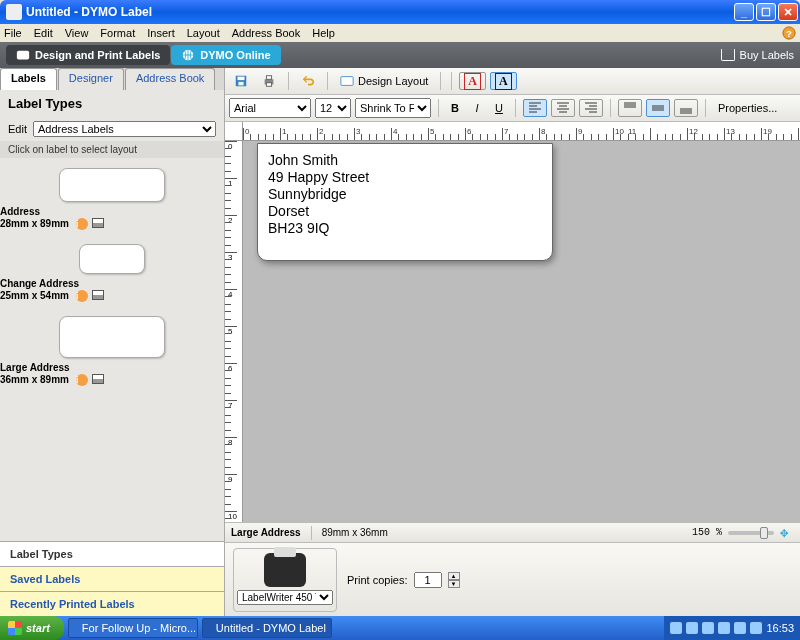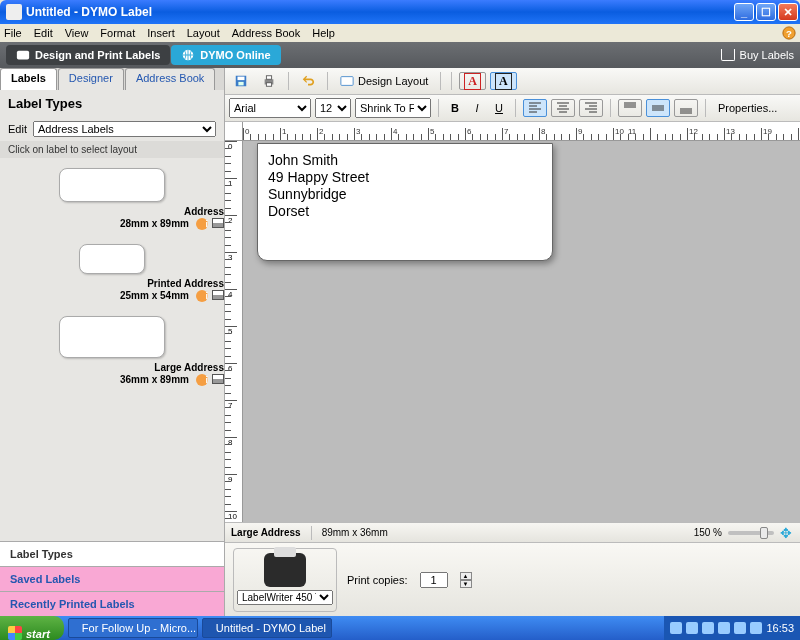--- a/index.html
+++ b/index.html
@@ -41,7 +41,7 @@
 .sideshow select { flex: 1; font-size: 11px; }
 .sidenote { padding: 3px 8px; font-size: 10px; color: #333; background: #dcdbd8; }
 .layouts { padding: 10px 0; overflow-y: auto; flex: 1; }
-.layout-item { text-align: right; margin-bottom: 14px; }
+.layout-item { text-align: left; margin-bottom: 14px; }
 .layout-prev { background: #fff; border: 1px solid #aaa; border-radius: 8px; margin: 0 auto 4px; box-shadow: 1px 1px 2px rgba(0,0,0,.2); }
 .layout-prev.addr { width: 106px; height: 34px; }
 .layout-prev.ret { width: 66px; height: 30px; }

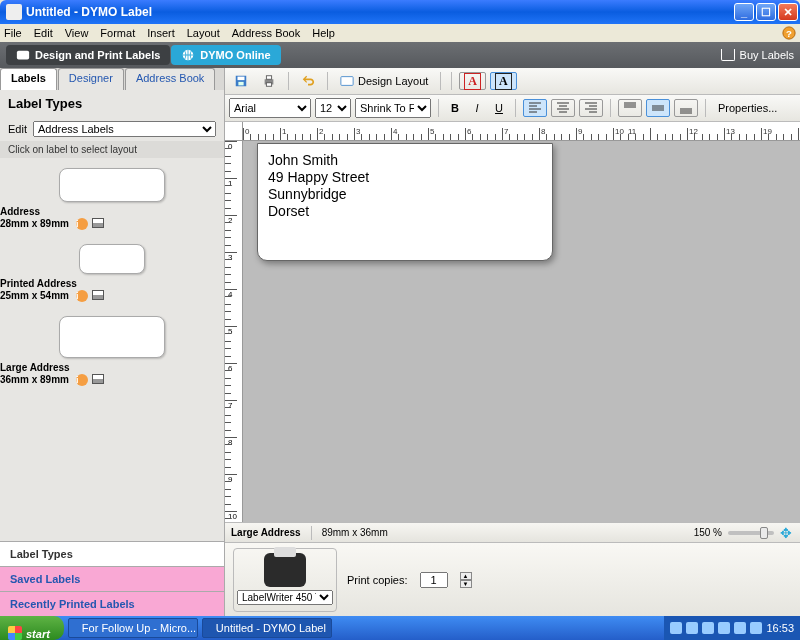--- a/index.html
+++ b/index.html
@@ -477,6 +477,7 @@
           <div>49 Happy Street</div>
           <div>Sunnybridge</div>
           <div>Dorset</div>
+          <div>BH23 9IQ</div>
         </div>
       </div>
     </div>

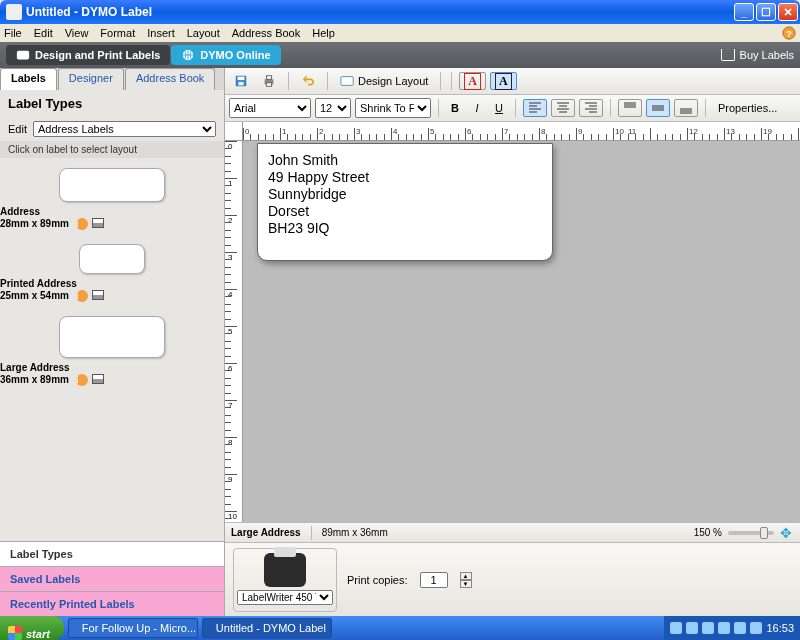--- a/index.html
+++ b/index.html
@@ -195,7 +195,7 @@
       </div>
       <div class="layout-item">
         <div class="layout-prev ret"></div>
-        <div class="layout-name">Printed Address</div>
+        <div class="layout-name">Change Address</div>
         <span class="layout-dim">25mm x 54mm</span>
         <span class="layout-icons">
             <span class="info-ic">i</span>

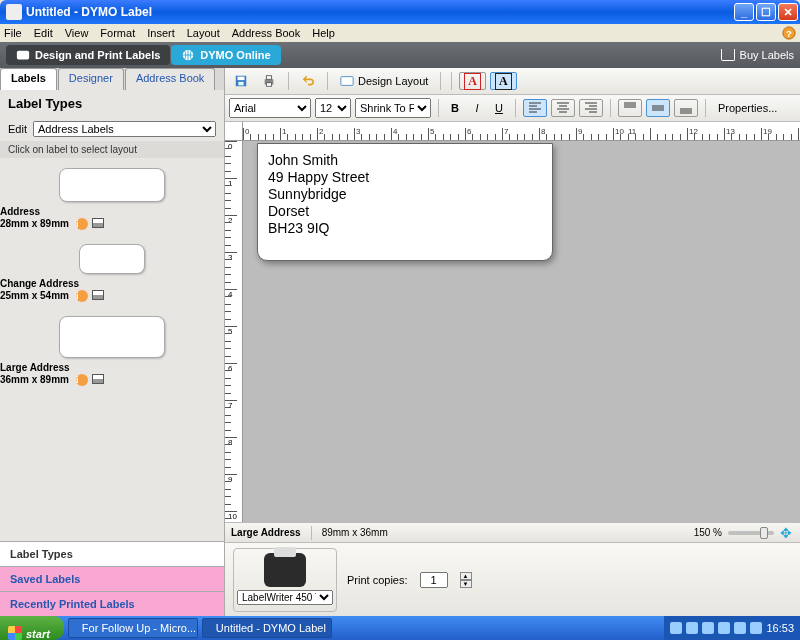--- a/index.html
+++ b/index.html
@@ -88,7 +88,7 @@
 
 .cstatus { height: 20px; background: linear-gradient(#f7f6f2,#e5e4de); border-top: 1px solid #bbb; display: flex; align-items: center; padding: 0 6px; gap: 10px; font-size: 10px; }
 .cstatus .sep2 { width: 1px; height: 14px; background: #bbb; }
-.cstatus .zoomtrack { margin-left: auto; display: flex; align-items: center; gap: 6px; }
+.cstatus .zoomtrack { margin-left: auto; display: flex; align-items: center; gap: 6px; font-family: Liberation Mono, monospace; }
 .slider { width: 46px; height: 4px; background: #c0c0c0; border-radius: 2px; position: relative; }
 .slider .thumb { position: absolute; right: 6px; top: -4px; width: 8px; height: 12px; background: #eaeaea; border: 1px solid #888; border-radius: 2px; }
 .fullscr { width: 14px; height: 14px; color: #2aa8d8; font-size: 14px; line-height: 14px; }

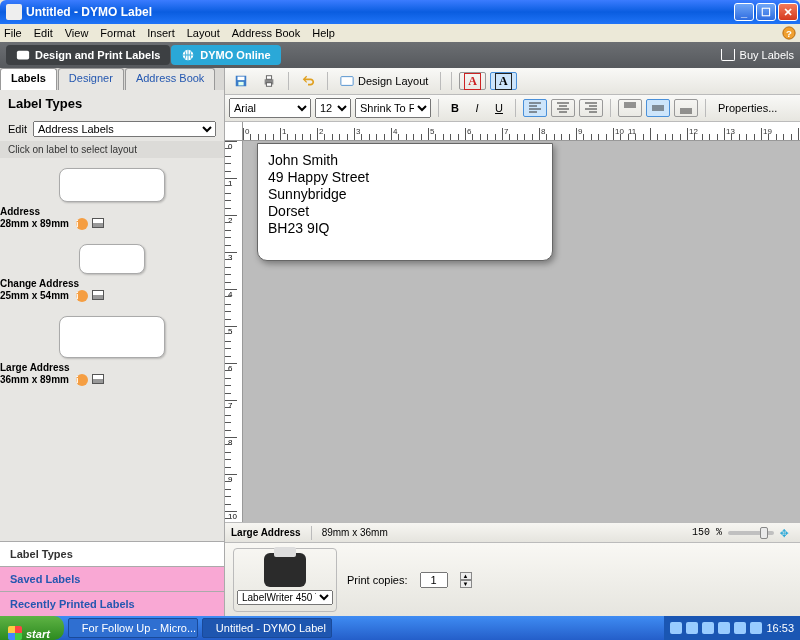--- a/index.html
+++ b/index.html
@@ -52,7 +52,7 @@
 .info-ic { width: 12px; height: 12px; border-radius: 50%; background: #f59e42; color: #fff; font-size: 9px; line-height: 12px; font-weight: bold; }
 .grid-ic { width: 12px; height: 10px; border: 1px solid #555; background: linear-gradient(#fff 50%,#999 50%); }
 .sidebottom { }
-.sidebottom .row { border-top: 1px solid #aaa; padding: 6px 10px; font-size: 11px; font-weight: bold; color: #2457b0; cursor: pointer; background: #f9a8d4; }
+.sidebottom .row { border-top: 1px solid #aaa; padding: 6px 10px; font-size: 11px; font-weight: bold; color: #2457b0; cursor: pointer; background: #fef9c3; }
 .sidebottom .row.sel { background: #fff; color: #333; }
 
 

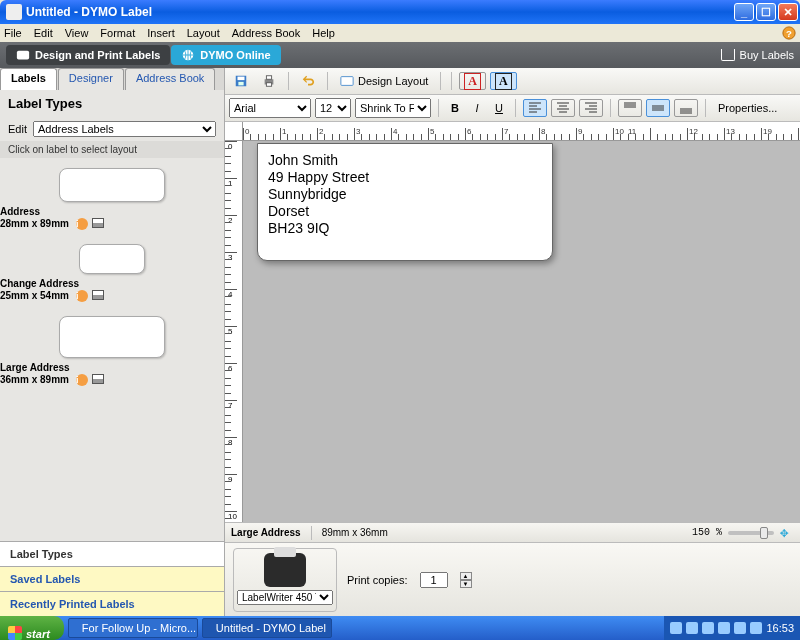--- a/index.html
+++ b/index.html
@@ -99,7 +99,7 @@
 .printer-img { width: 42px; height: 34px; background: #2b2b2b; border-radius: 6px; position: relative; }
 .printer-img::before { content:''; position:absolute; left:10px; top:-6px; width:22px; height:10px; background:#ddd; border-radius:2px; }
 .printerbox select { font-size: 10px; width: 96px; margin-top: 3px; }
-.copies { display: flex; align-items: center; gap: 12px; }
+.copies { display: flex; align-items: center; gap: 6px; }
 .copies input { width: 28px; font-size: 11px; text-align: center; }
 .spinbtns { display: flex; flex-direction: column; }
 .spinbtns div { width: 12px; height: 8px; border: 1px solid #888; font-size: 6px; line-height: 6px; text-align: center; background: #eee; cursor: pointer; }

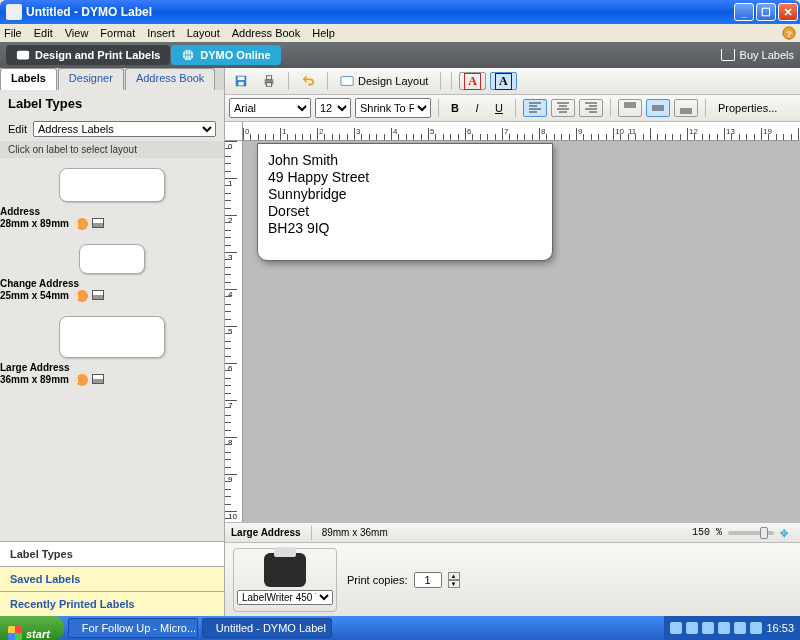--- a/index.html
+++ b/index.html
@@ -109,7 +109,7 @@
 
 
 .taskbar { height: 24px; background: linear-gradient(#3f8cf3,#245ec9); display: flex; align-items: center; color: #fff; font-size: 11px; }
-.startbtn { height: 24px; padding: 0 14px 0 8px; background: linear-gradient(#5fb345,#2c8a1f); border-radius: 0 10px 10px 0; font-weight: bold; font-style: italic; display: flex; align-items: flex-end; gap: 4px; cursor: pointer; }
+.startbtn { height: 24px; padding: 0 14px 0 8px; background: linear-gradient(#5fb345,#2c8a1f); border-radius: 0 10px 10px 0; font-weight: bold; font-style: italic; display: flex; align-items: center; gap: 4px; cursor: pointer; }
 .startbtn .logo { width: 14px; height: 14px; background: conic-gradient(#f44 0 25%, #4c4 0 50%, #48f 0 75%, #fc4 0 100%); border-radius: 2px; }
 .taskitem { margin-left: 4px; padding: 2px 8px; background: #2f6fd1; border: 1px solid #1a4a9a; border-radius: 2px; display: flex; align-items: center; gap: 5px; cursor: pointer; max-width: 130px; overflow: hidden; white-space: nowrap; }
 .taskitem.active { background: #1e56b0; }

